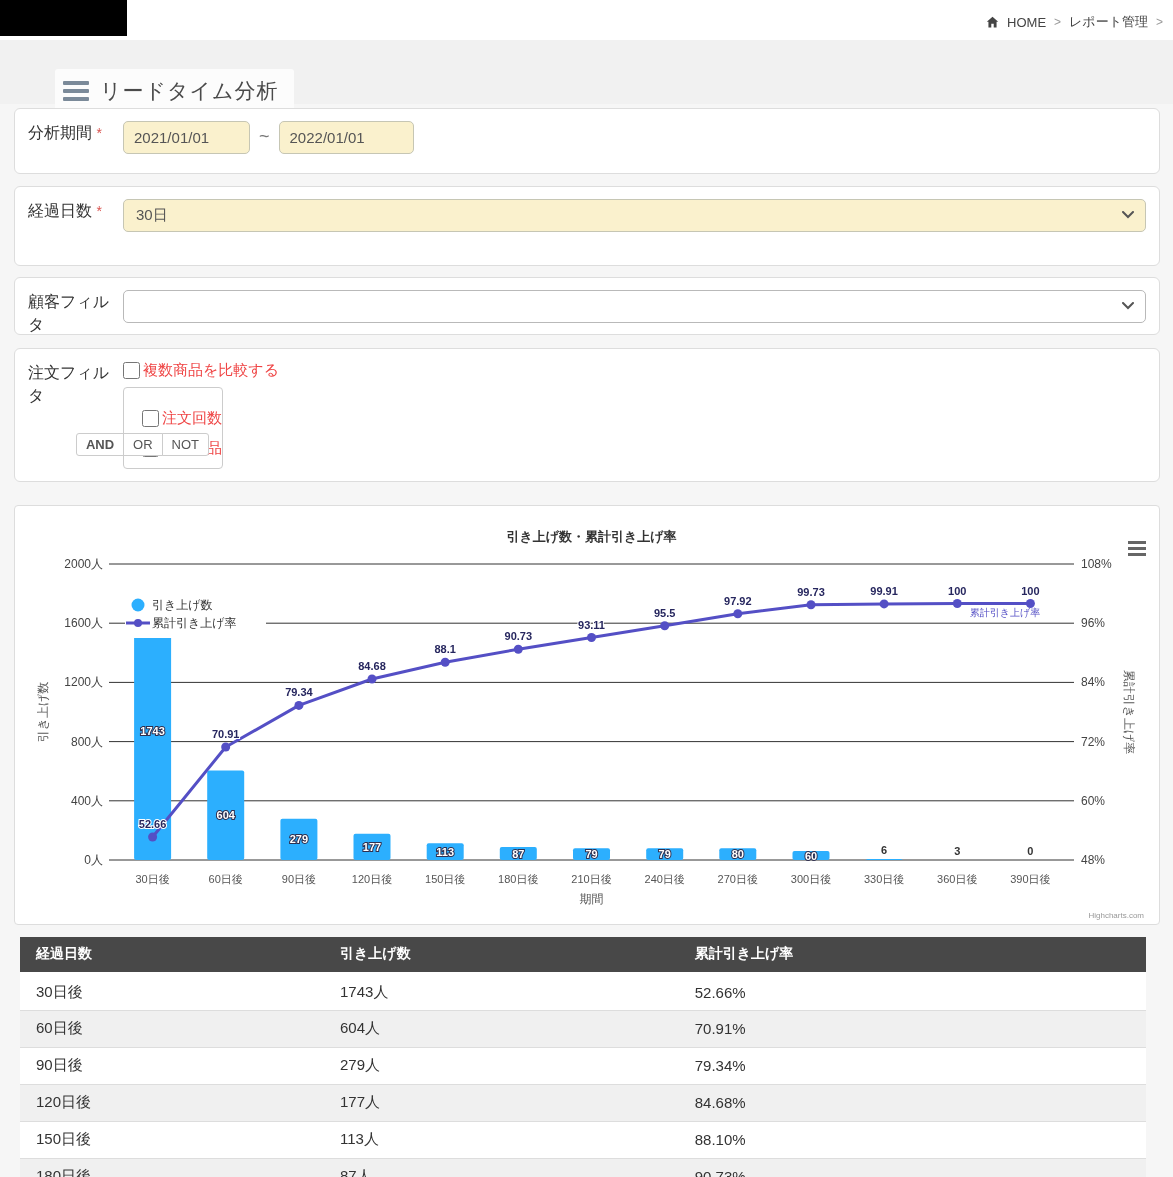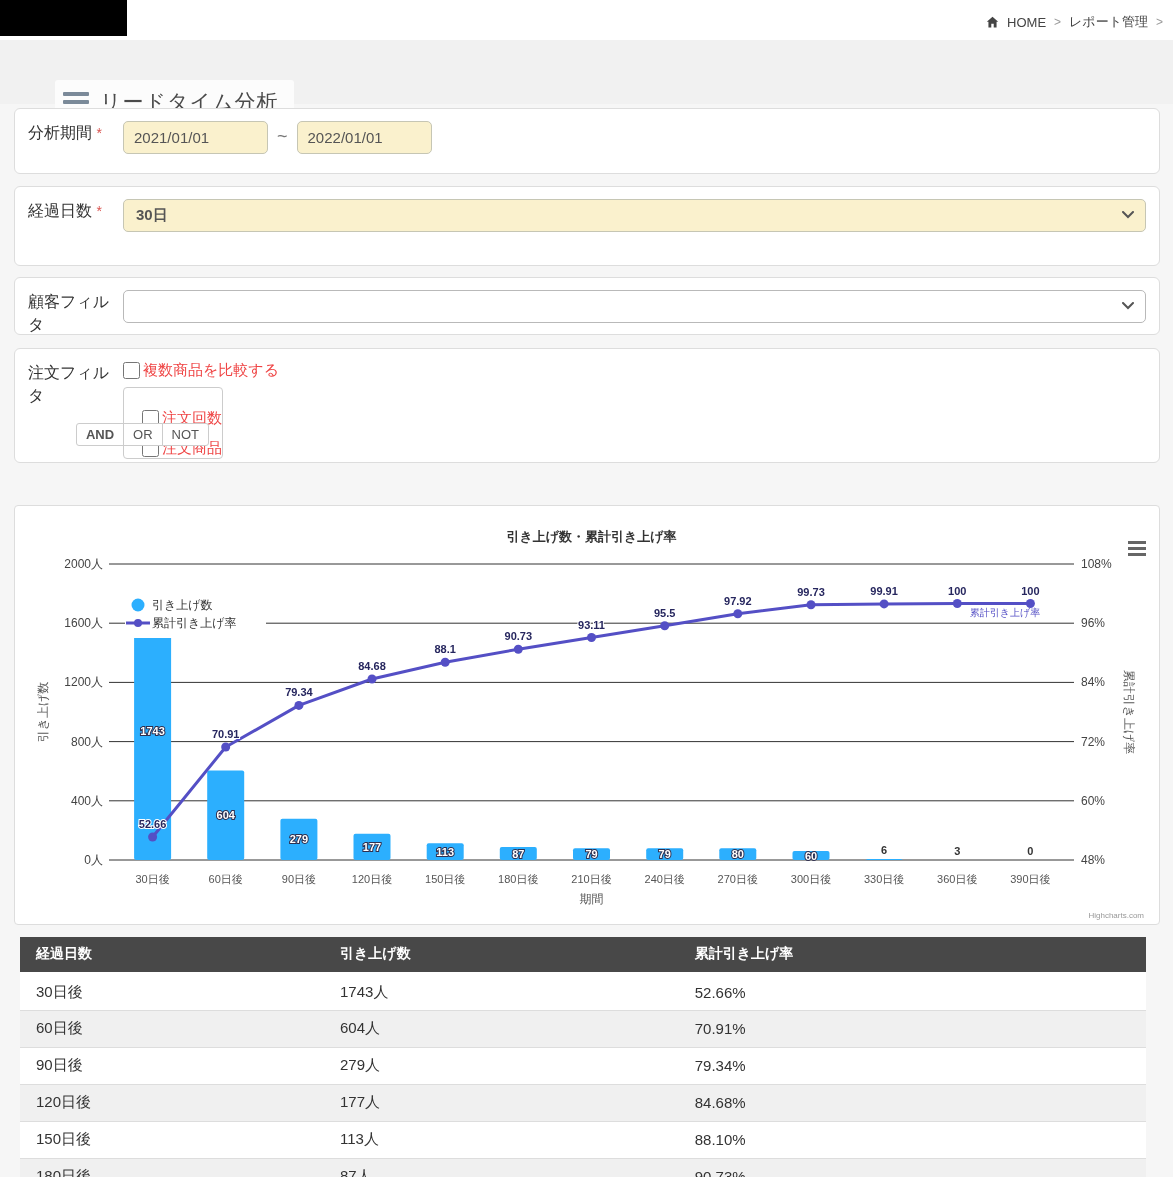--- a/index.html
+++ b/index.html
@@ -21,7 +21,7 @@
 
   
   .title-band { position:absolute; top:40px; left:0; width:1173px; height:64px; background:#f1f1f1; }
-  .title-box { position:absolute; left:55px; top:40px; height:43px; background:#fcfcfc; border-radius:3px;
+  .title-box { position:absolute; left:55px; top:29px; height:43px; background:#fcfcfc; border-radius:3px;
                display:flex; align-items:center; padding:0 16px 0 8px; }
   .burger { width:26px; display:flex; flex-direction:column; gap:4px; margin-right:11px; }
   .burger i { display:block; height:4px; background:#7b8a99; border-radius:1px; }

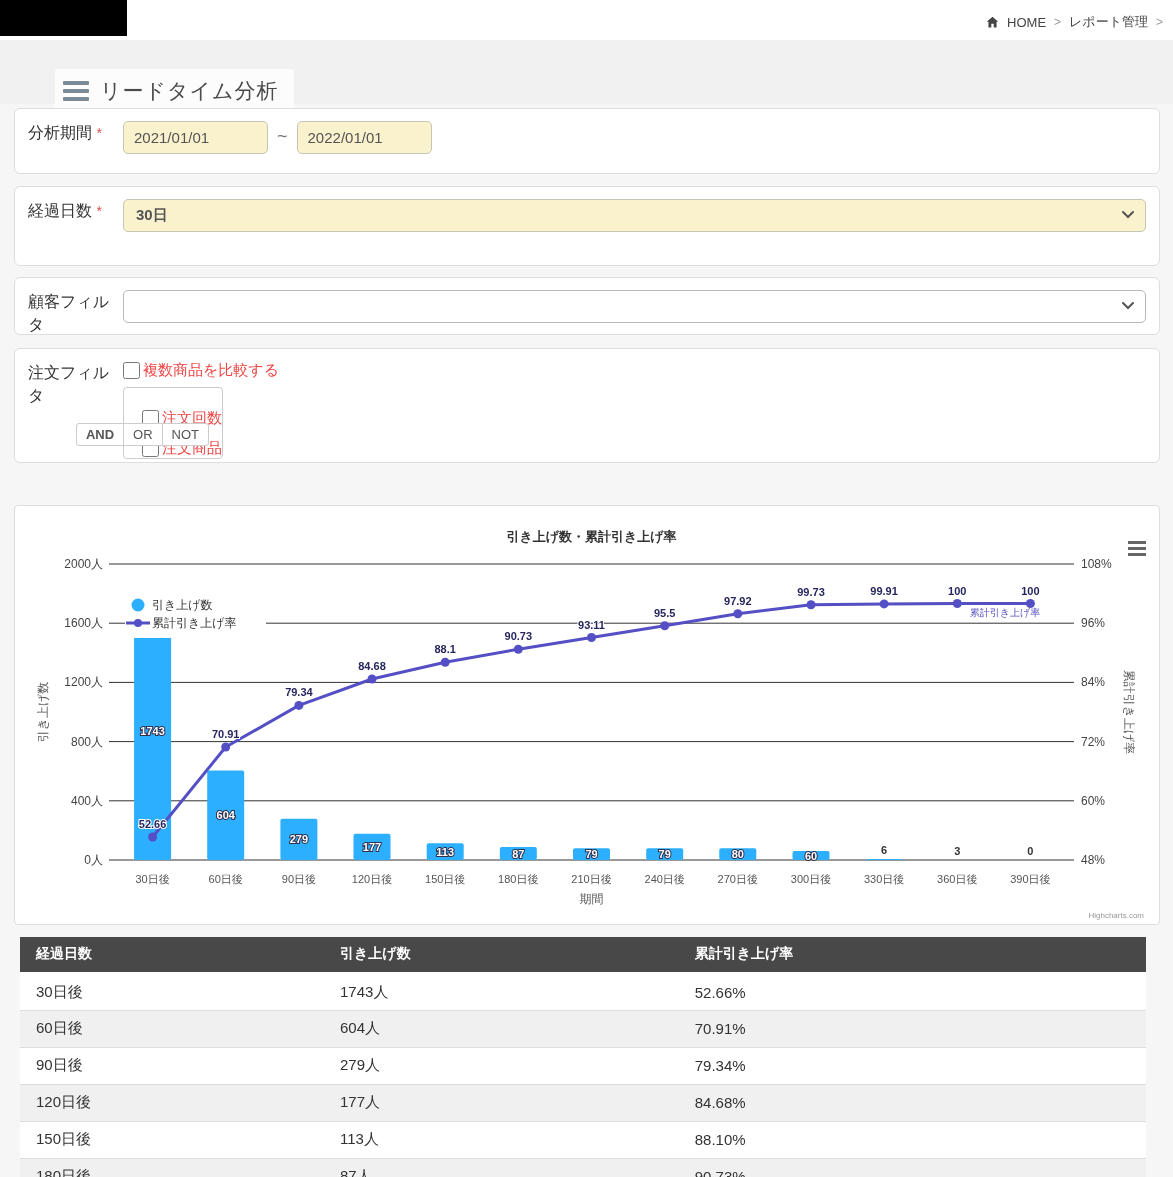--- a/index.html
+++ b/index.html
@@ -42,7 +42,7 @@
   #row-customer { top:277px; height:58px;justify-content:space-between; }
   #row-order    { top:348px; height:115px; }
 
-  .date-input { width:145px; height:33px; background:#faf1cd; border:1px solid #c6c6b4; border-radius:5px;
+  .date-input { width:127px; height:33px; background:#faf1cd; border:1px solid #c6c6b4; border-radius:5px;
                 font-size:15px; color:#555; padding:0 10px; font-family:"Liberation Sans",sans-serif; }
   .tilde { margin:5px 9px 0; font-size:18px; color:#777; }
 

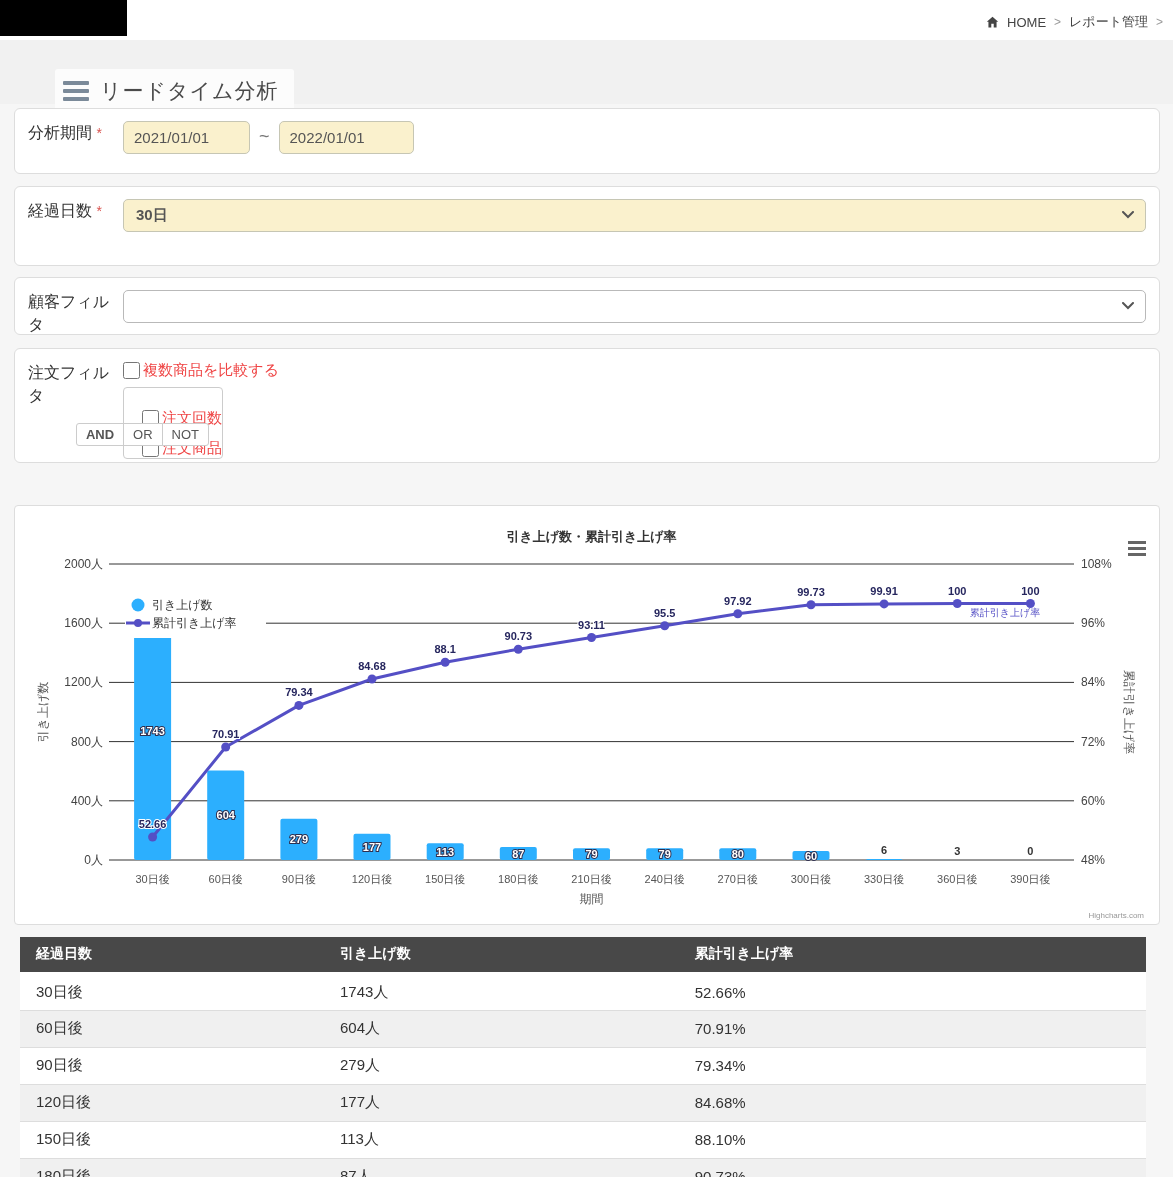--- a/index.html
+++ b/index.html
@@ -48,7 +48,7 @@
 
   .selectbox { position:relative; flex:1; height:33px; border:1px solid #b9b9b9; border-radius:5px;
                background:#fff; display:flex; align-items:center; padding:0 32px 0 12px;
-               font-size:15px; color:#555; cursor:pointer;font-weight:bold; }
+               font-size:15px; color:#555; cursor:pointer; }
   .selectbox.yellow { background:#faf1cd; border-color:#c6c6b4; }
   .chev { position:absolute; right:11px; top:11px; width:12px; height:8px; }
 

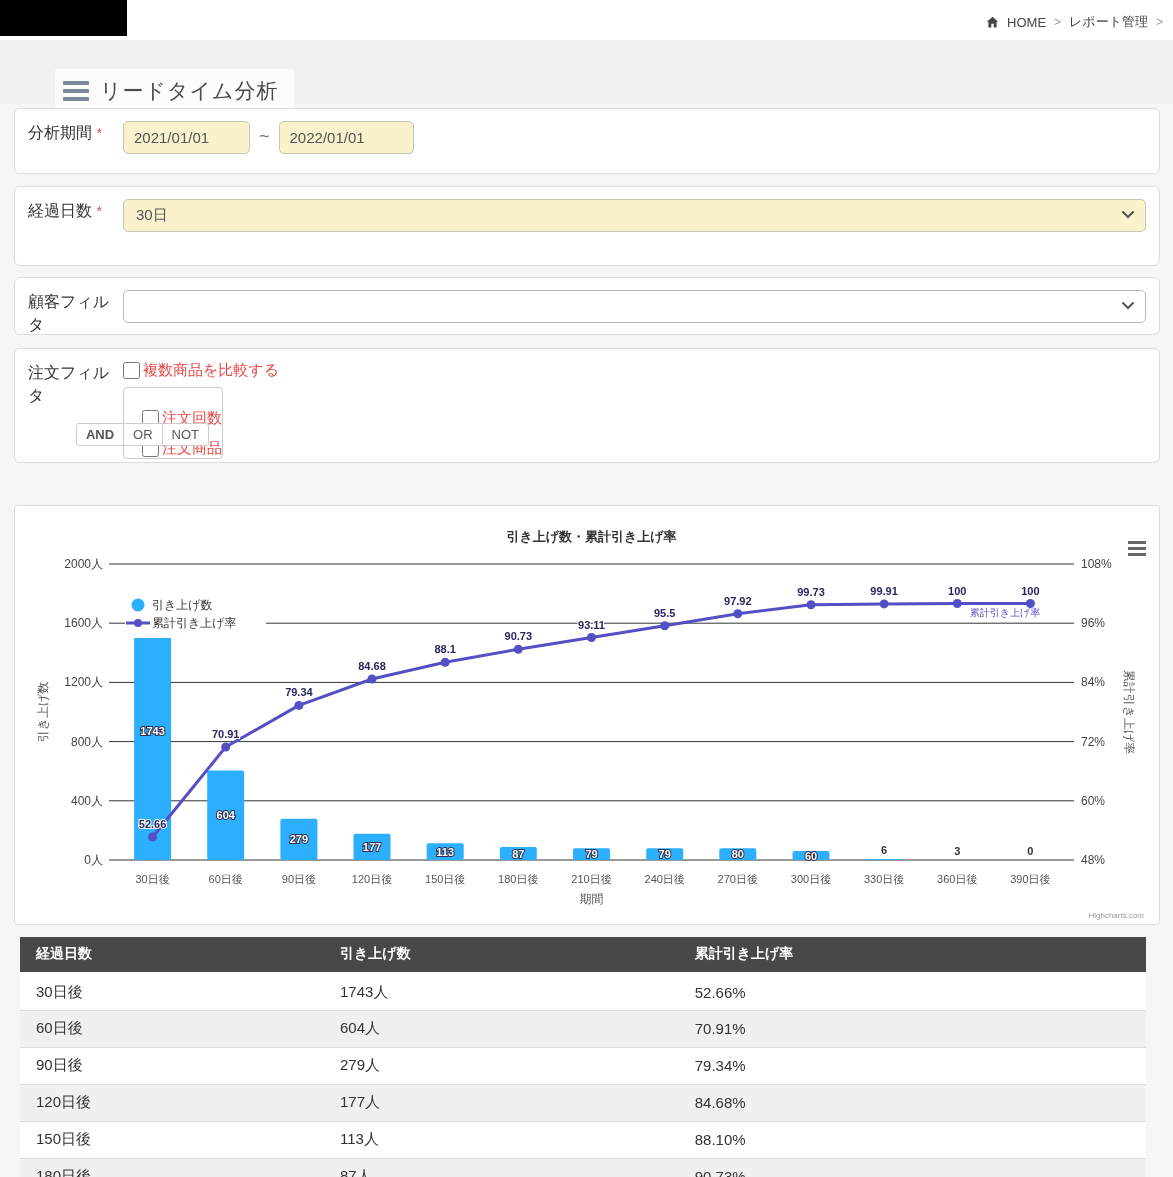--- a/index.html
+++ b/index.html
@@ -40,7 +40,7 @@
   #row-period   { top:108px; height:66px; }
   #row-interval { top:186px; height:80px; }
   #row-customer { top:277px; height:58px;justify-content:space-between; }
-  #row-order    { top:348px; height:115px; }
+  #row-order    { top:348px; height:134px; }
 
   .date-input { width:127px; height:33px; background:#faf1cd; border:1px solid #c6c6b4; border-radius:5px;
                 font-size:15px; color:#555; padding:0 10px; font-family:"Liberation Sans",sans-serif; }

